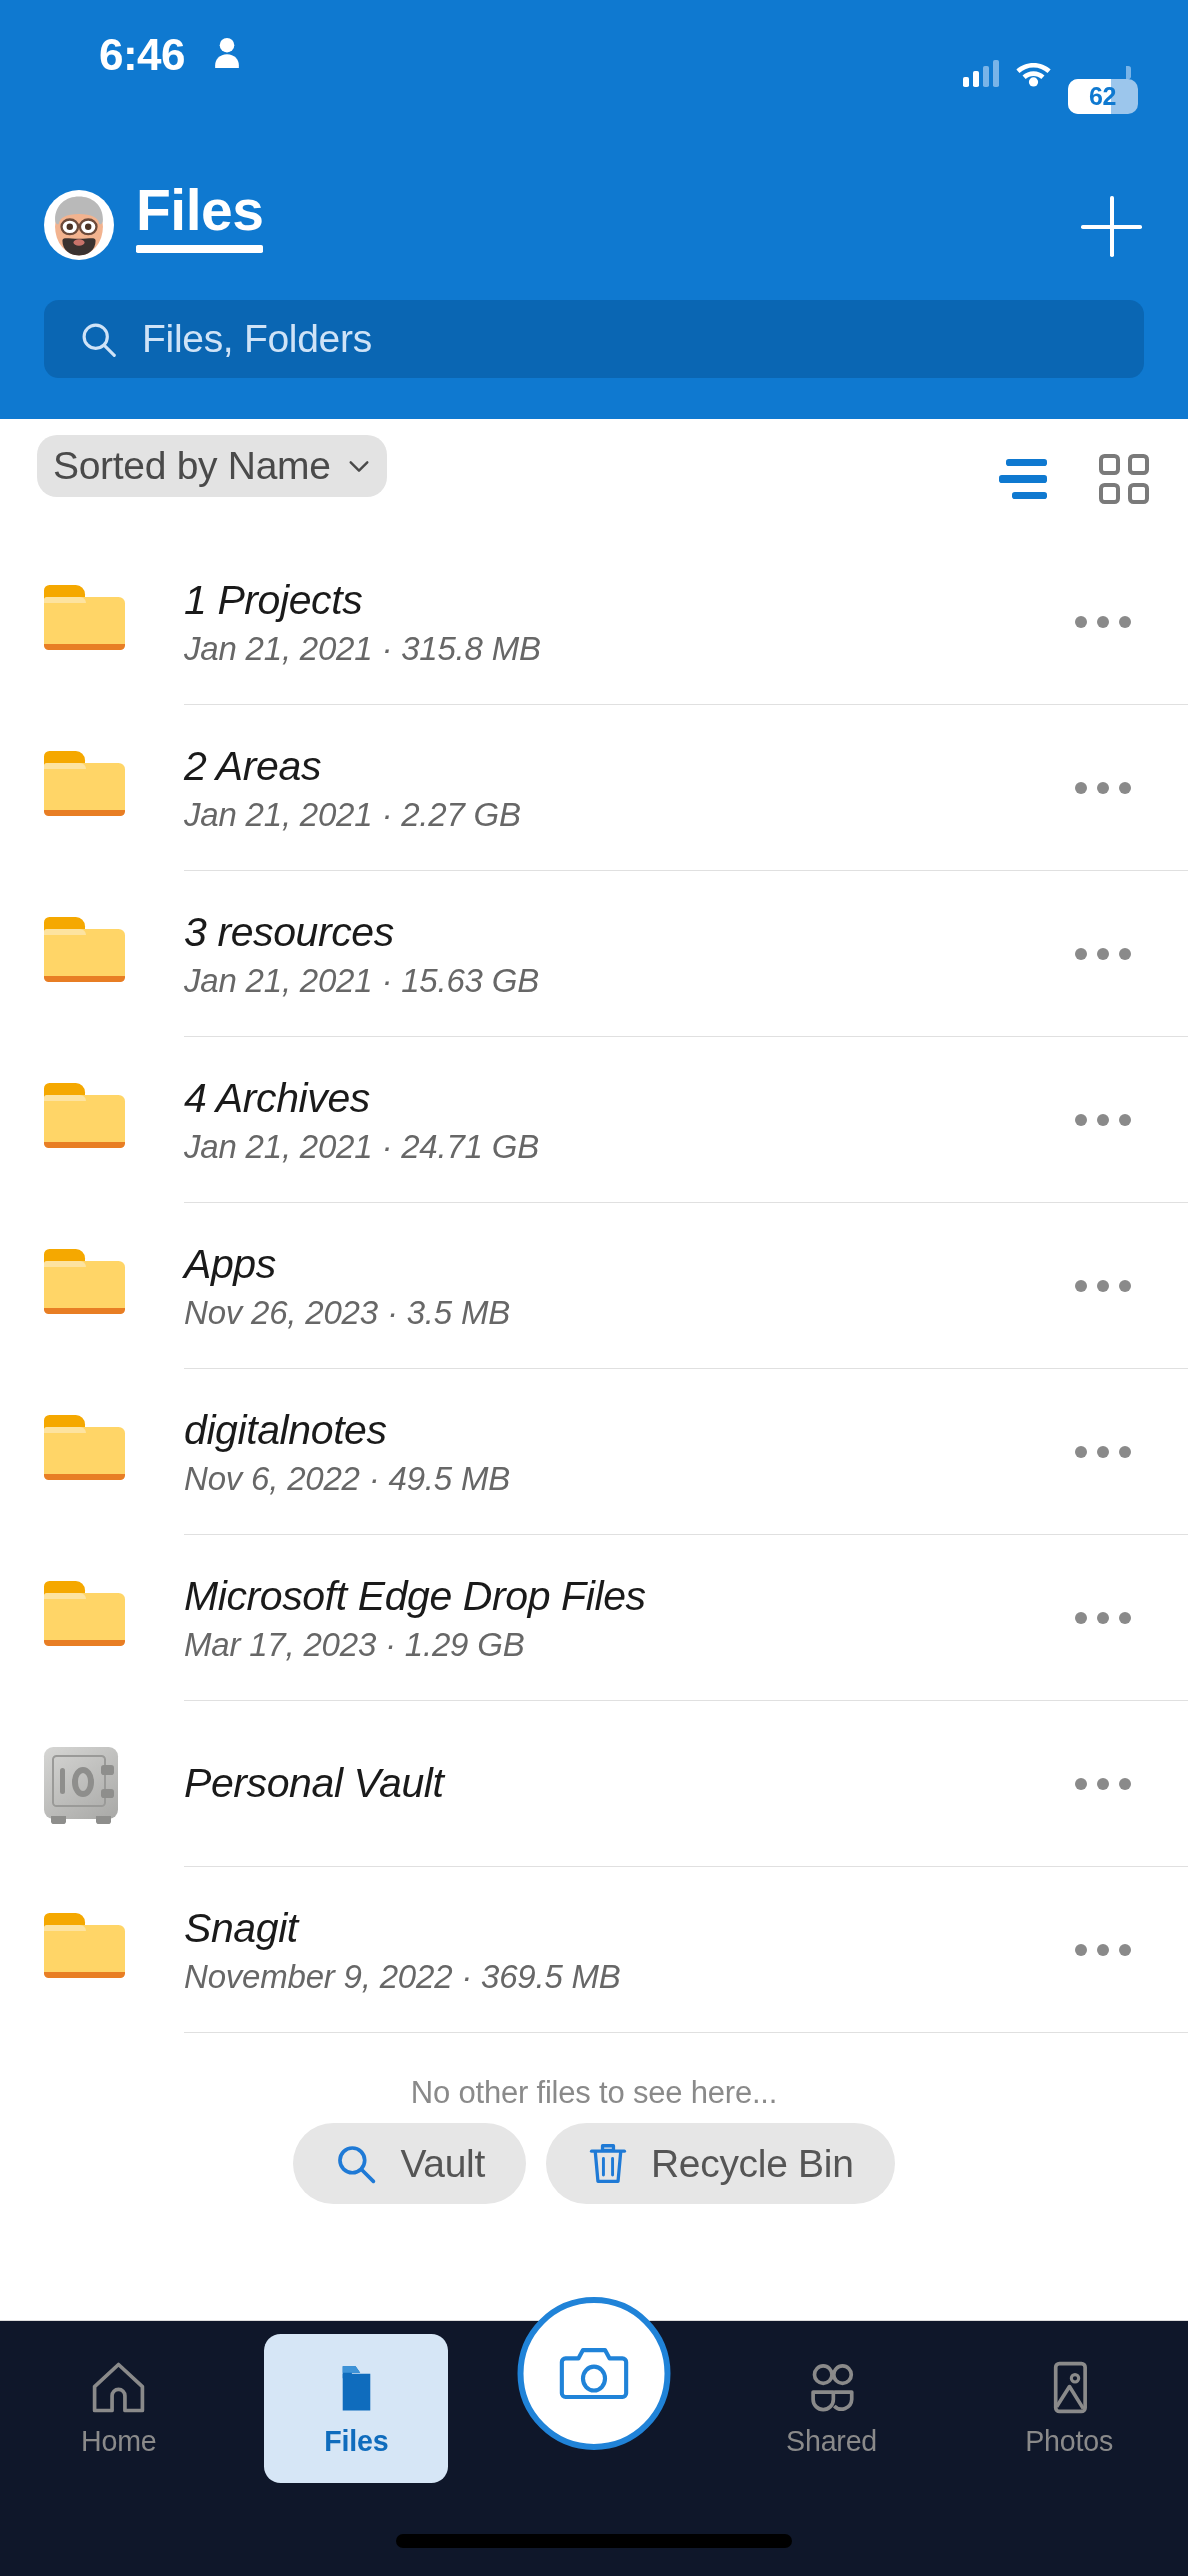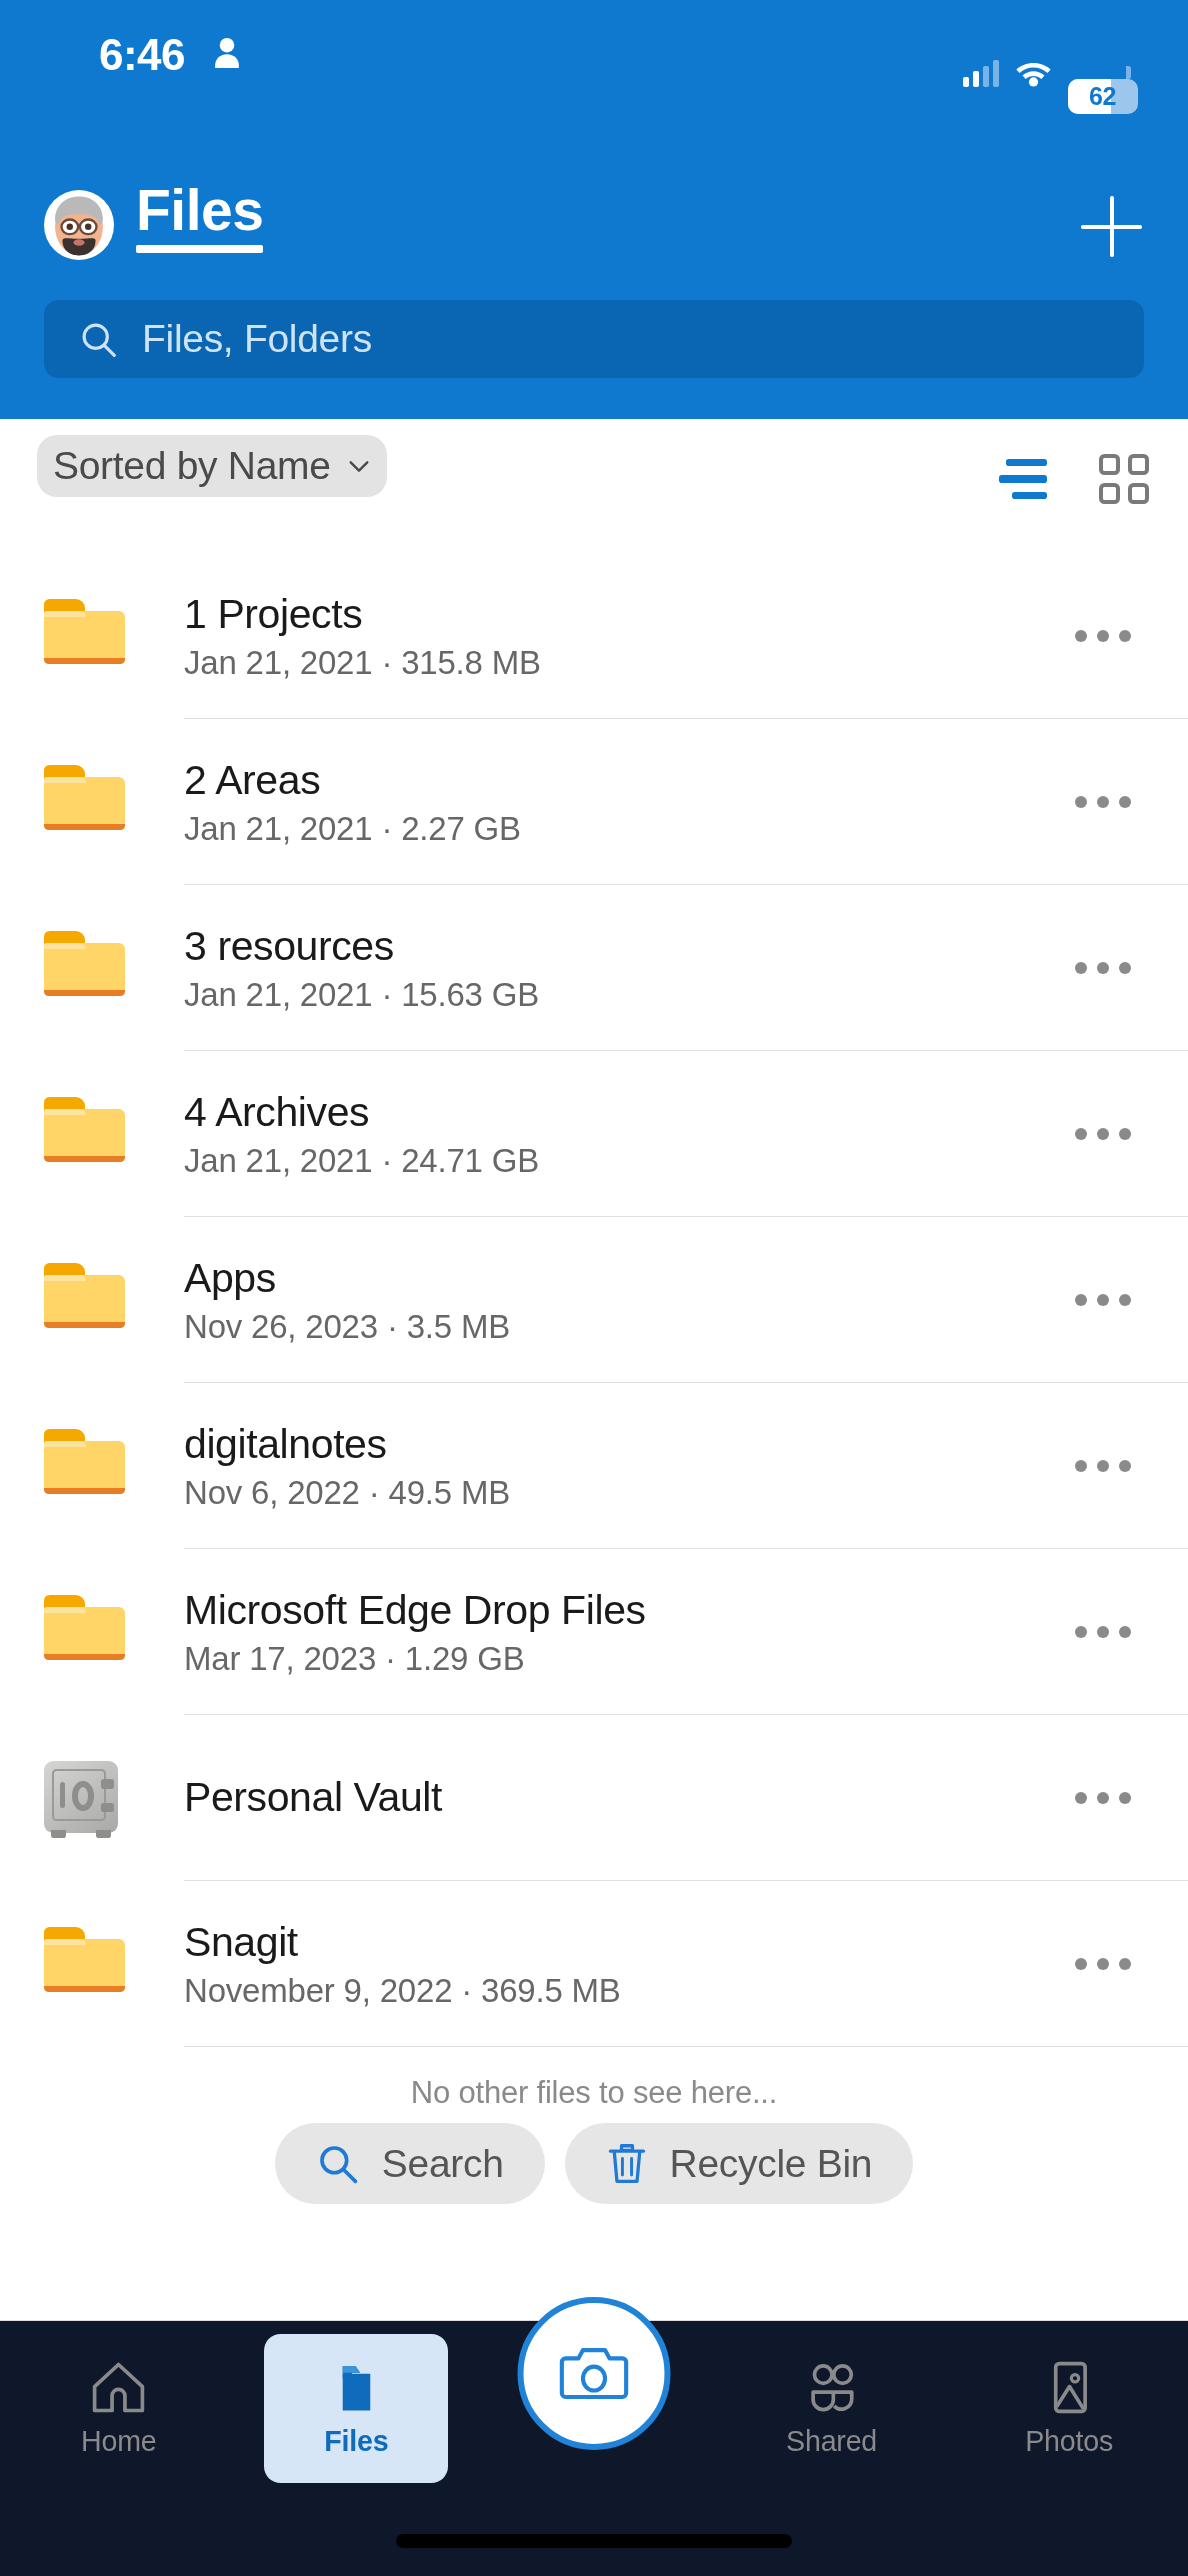--- a/index.html
+++ b/index.html
@@ -108,7 +108,7 @@
   .grid-icon i{ display:block; border:4.6px solid #7a7a7a; border-radius:5.5px; }
 
   
-  .list{ position:absolute; top:553px; left:0; width:1188px; }
+  .list{ position:absolute; top:539px; left:0; width:1188px;font-style:italic; }
   .row{ position:relative; height:166px; background:#fff; }
   .row .icon-box{
     position:absolute; left:44px; top:50%; transform:translateY(-50%);

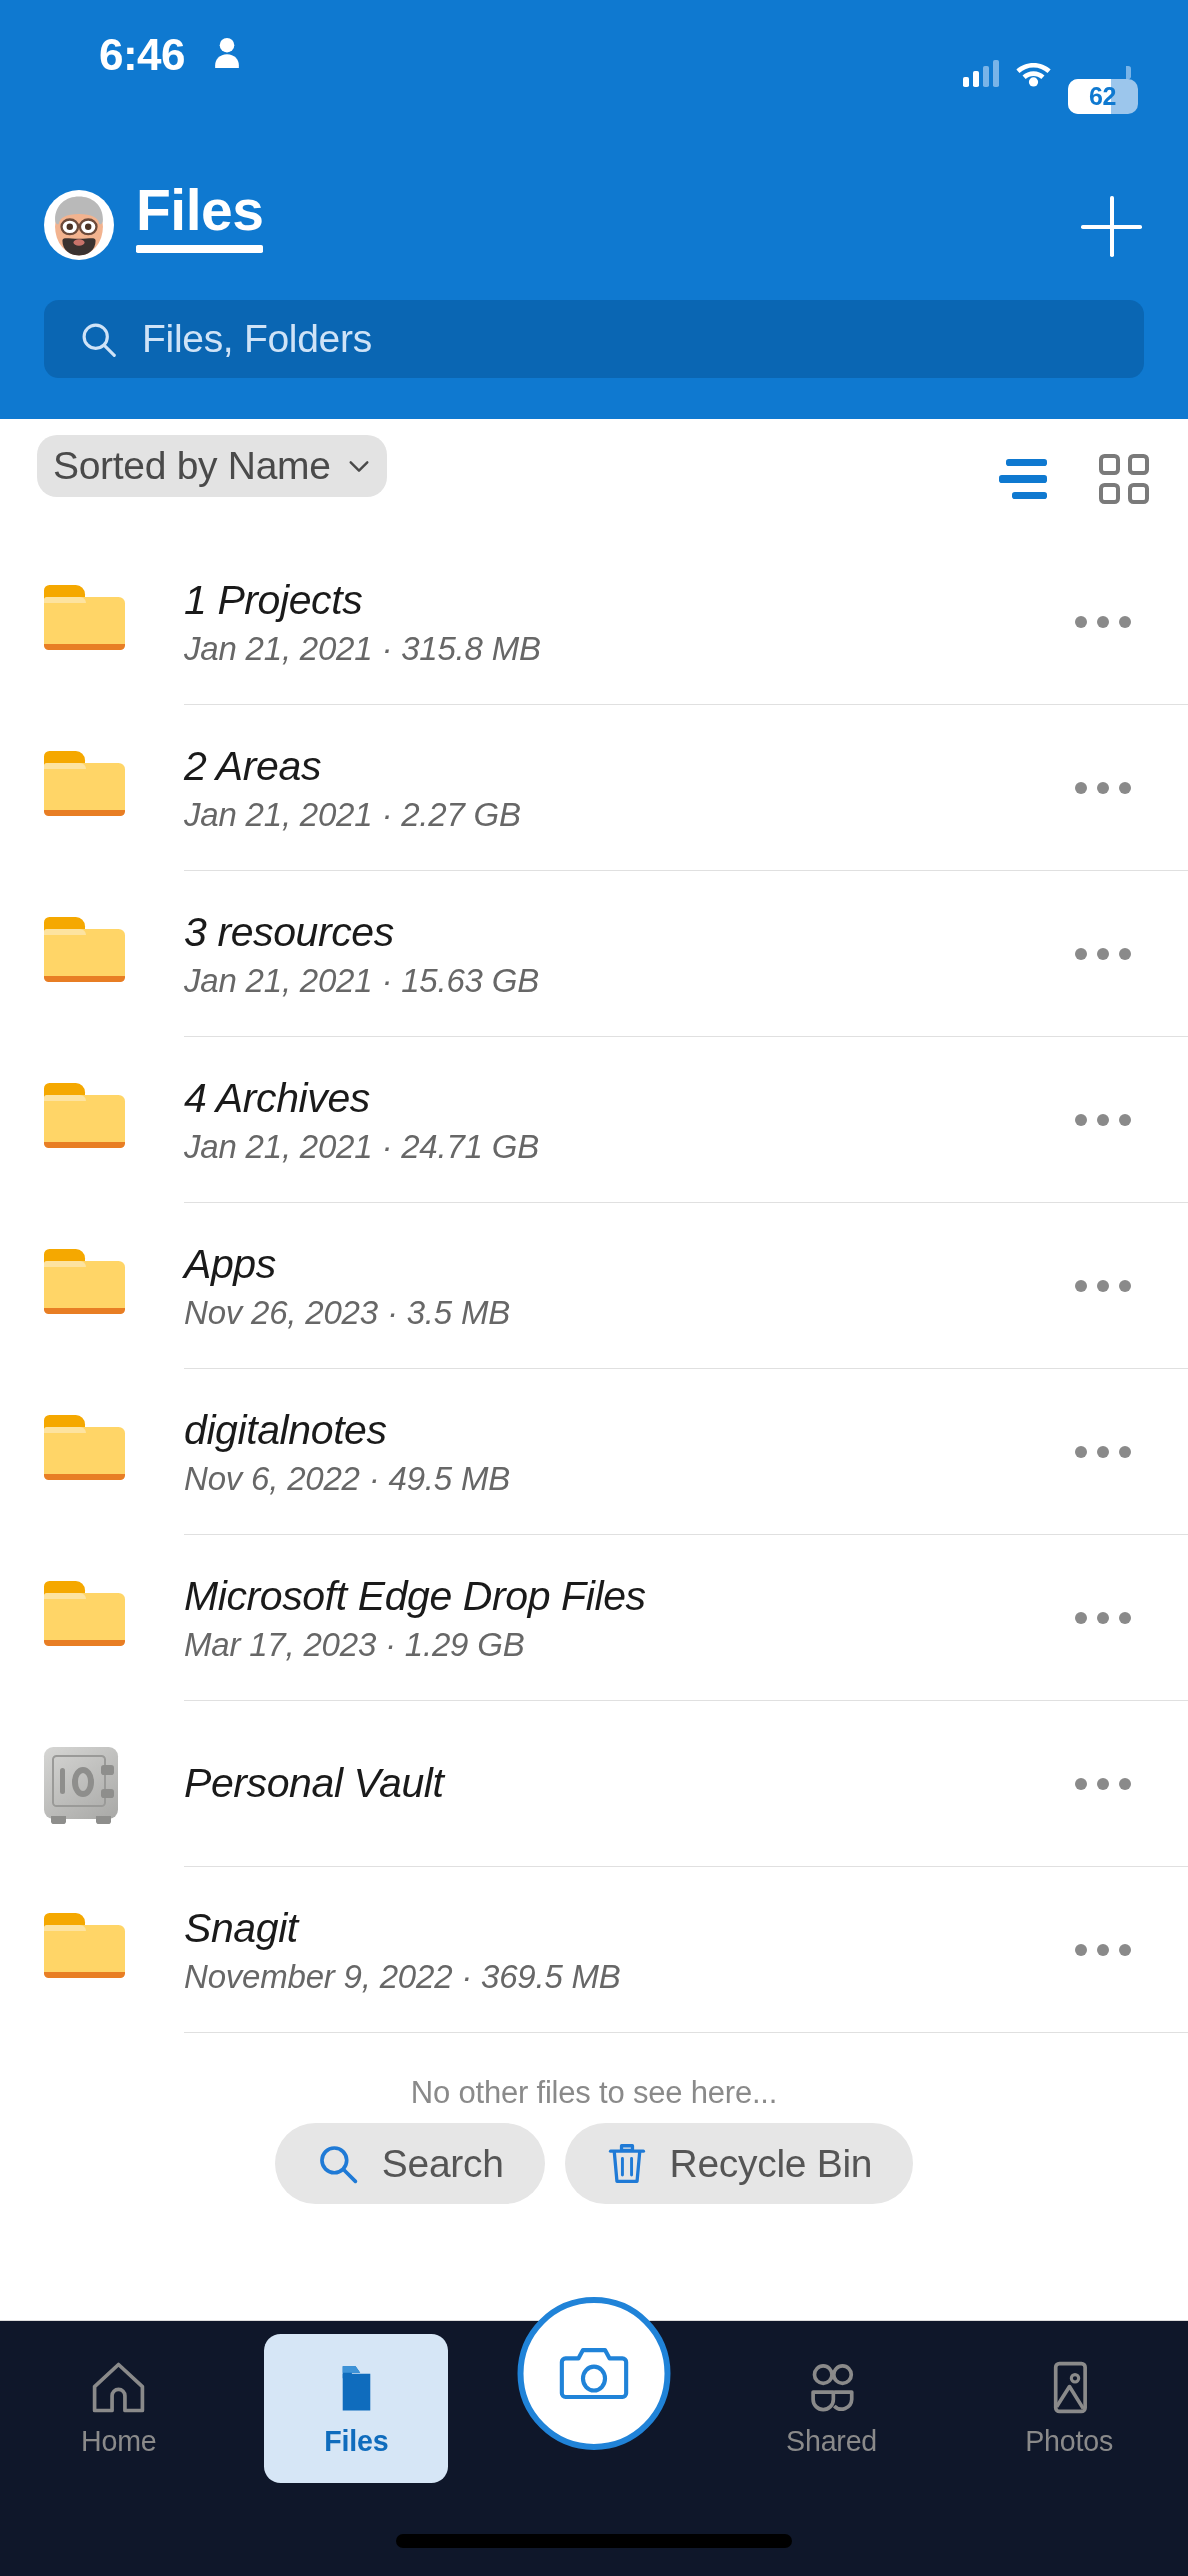--- a/index.html
+++ b/index.html
@@ -482,7 +482,7 @@
       <circle cx="20" cy="20" r="13.5" fill="none" stroke="#1f7ad6" stroke-width="4"></circle>
       <path d="M30 30L43 43" stroke="#1f7ad6" stroke-width="4" stroke-linecap="round"></path>
     </svg>
-    <span class="txt">Search</span>
+    <span class="txt">Vault</span>
   </div>
   <div class="action-btn">
     <svg width="42" height="48" viewBox="0 0 46 52">

